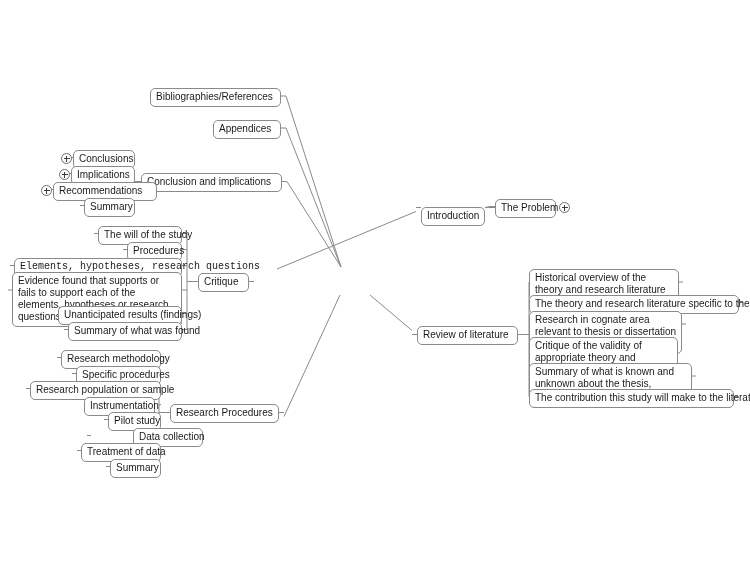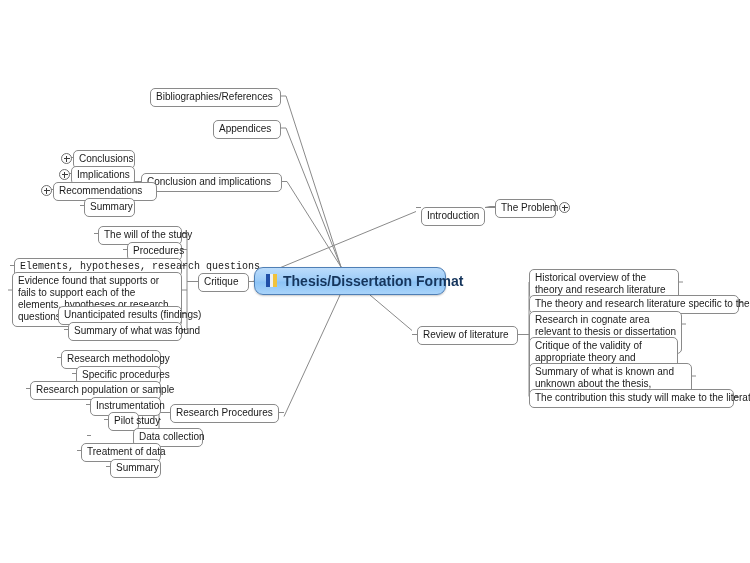--- a/index.html
+++ b/index.html
@@ -179,14 +179,6 @@
       <line x1="734" y1="396.5" x2="738" y2="396.5" stroke="#8a8a8a" stroke-width="1"></line>
     </svg>
 
-  <div class="root-node" id="root-node" style="left: 254px; top: 267px; width: 192px; height: 28px;">
-    <span class="book-icon">
-      <i class="b1"></i>
-        <i class="b2"></i>
-        <i class="b3"></i>
-    </span>
-    <span>Thesis/Dissertation Format</span>
-  </div>
 
   <div id="nodes-layer">
       <div class="node" style="left: 150px; top: 88px; width: 131px; min-height: 16px;"><span>Bibliographies/References</span></div>

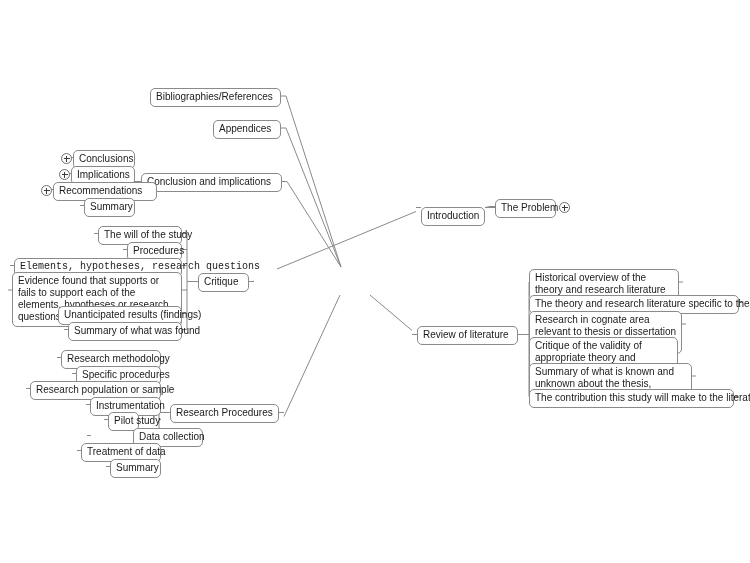--- a/index.html
+++ b/index.html
@@ -202,7 +202,7 @@
       <div class="node" style="left: 61px; top: 350px; width: 100px; min-height: 15px;"><span>Research methodology</span></div>
       <div class="node" style="left: 76px; top: 366px; width: 85px; min-height: 15px;"><span>Specific procedures</span></div>
       <div class="node" style="left: 30px; top: 381px; width: 131px; min-height: 15px;"><span>Research population or sample</span></div>
-      <div class="node" style="left: 90px; top: 397px; width: 71px; min-height: 15px;"><span>Instrumentation</span></div>
+      <div class="node" style="left: 84px; top: 397px; width: 71px; min-height: 15px;"><span>Instrumentation</span></div>
       <div class="node" style="left: 108px; top: 412px; width: 31px; min-height: 15px;"><span>Pilot study</span></div>
       <div class="node" style="left: 91px; top: 428px; width: 70px; min-height: 15px; margin-left: 42px;"><span>Data collection</span></div>
       <div class="node" style="left: 81px; top: 443px; width: 80px; min-height: 15px;"><span>Treatment of data</span></div>

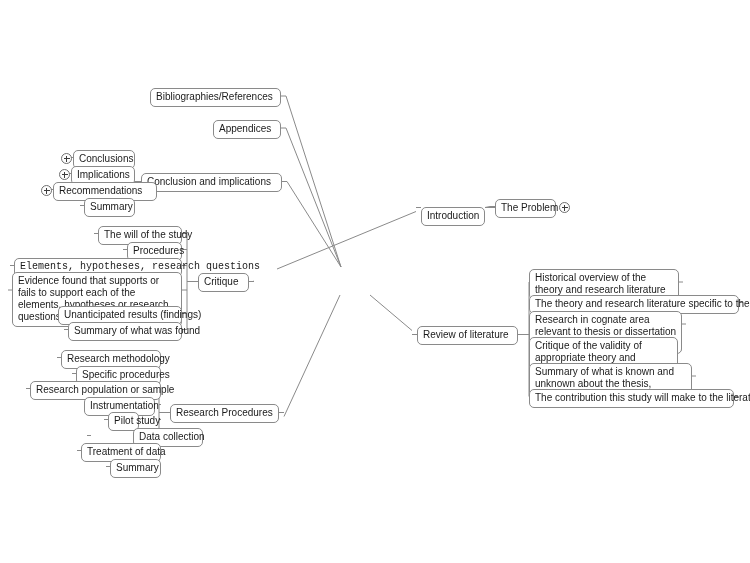--- a/index.html
+++ b/index.html
@@ -203,7 +203,7 @@
       <div class="node" style="left: 76px; top: 366px; width: 85px; min-height: 15px;"><span>Specific procedures</span></div>
       <div class="node" style="left: 30px; top: 381px; width: 131px; min-height: 15px;"><span>Research population or sample</span></div>
       <div class="node" style="left: 84px; top: 397px; width: 71px; min-height: 15px;"><span>Instrumentation</span></div>
-      <div class="node" style="left: 108px; top: 412px; width: 31px; min-height: 15px;"><span>Pilot study</span></div>
+      <div class="node" style="left: 108px; top: 412px; width: 53px; min-height: 15px;"><span>Pilot study</span></div>
       <div class="node" style="left: 91px; top: 428px; width: 70px; min-height: 15px; margin-left: 42px;"><span>Data collection</span></div>
       <div class="node" style="left: 81px; top: 443px; width: 80px; min-height: 15px;"><span>Treatment of data</span></div>
       <div class="node" style="left: 110px; top: 459px; width: 51px; min-height: 15px;"><span>Summary</span></div>

